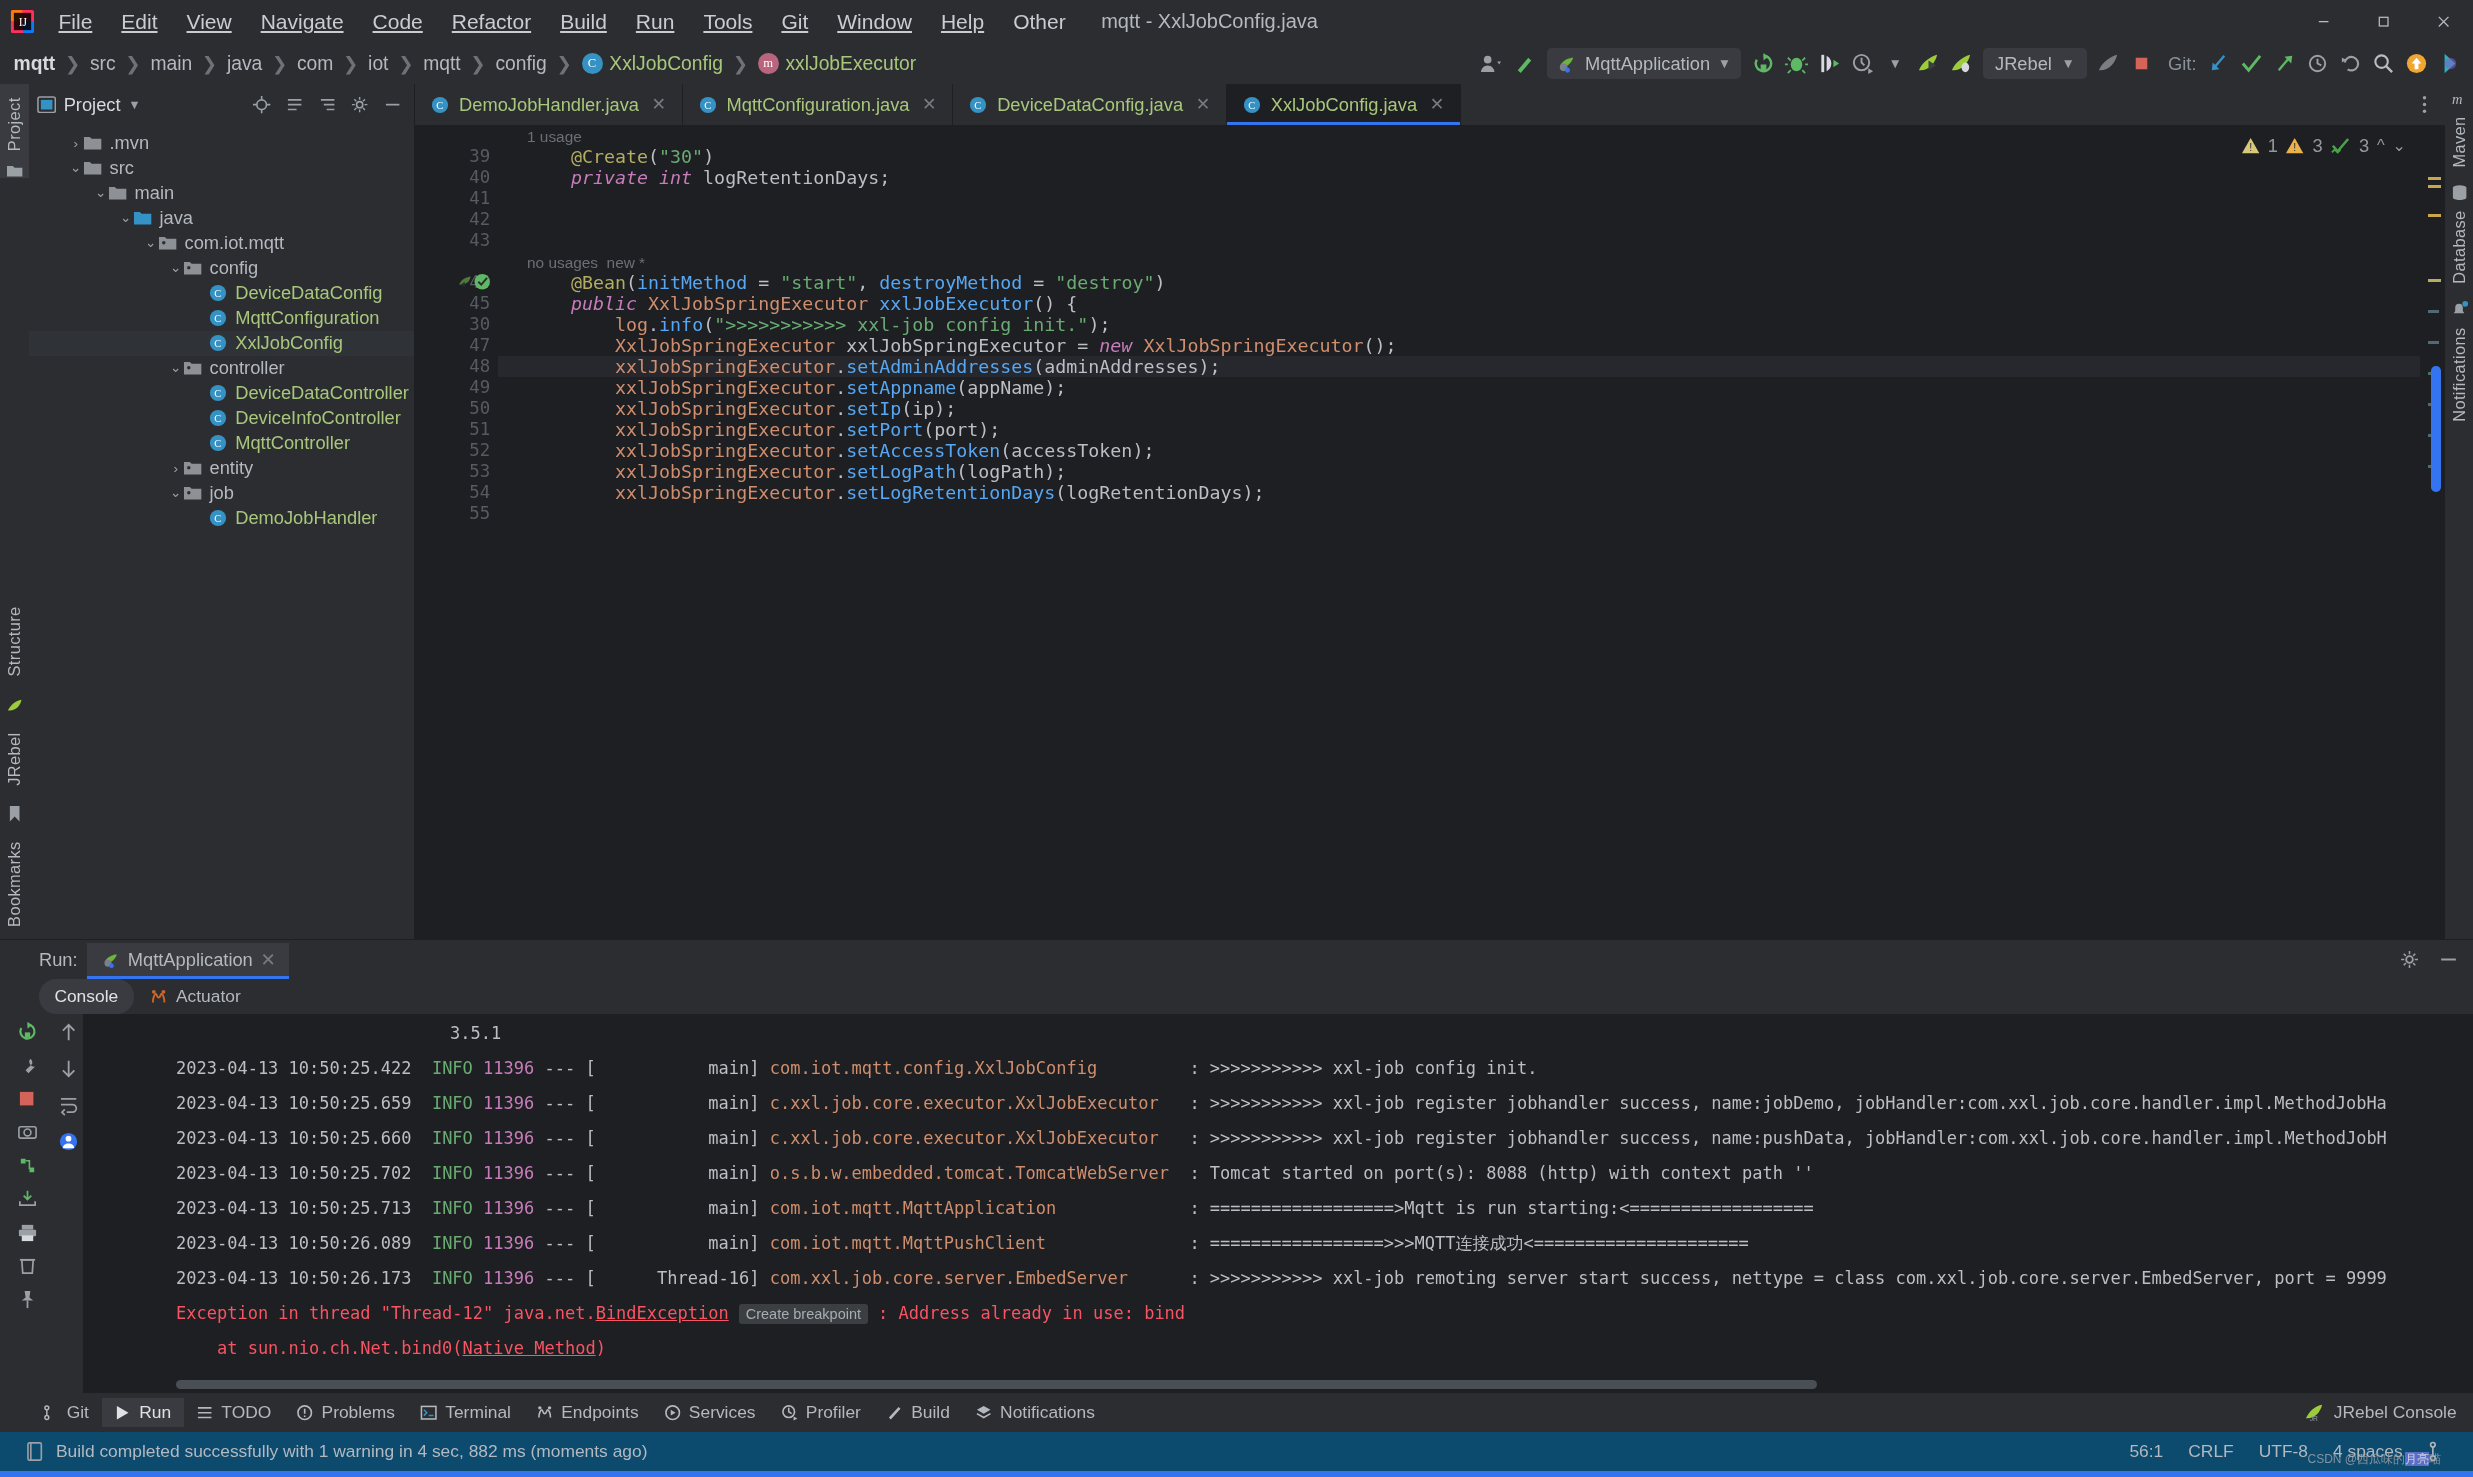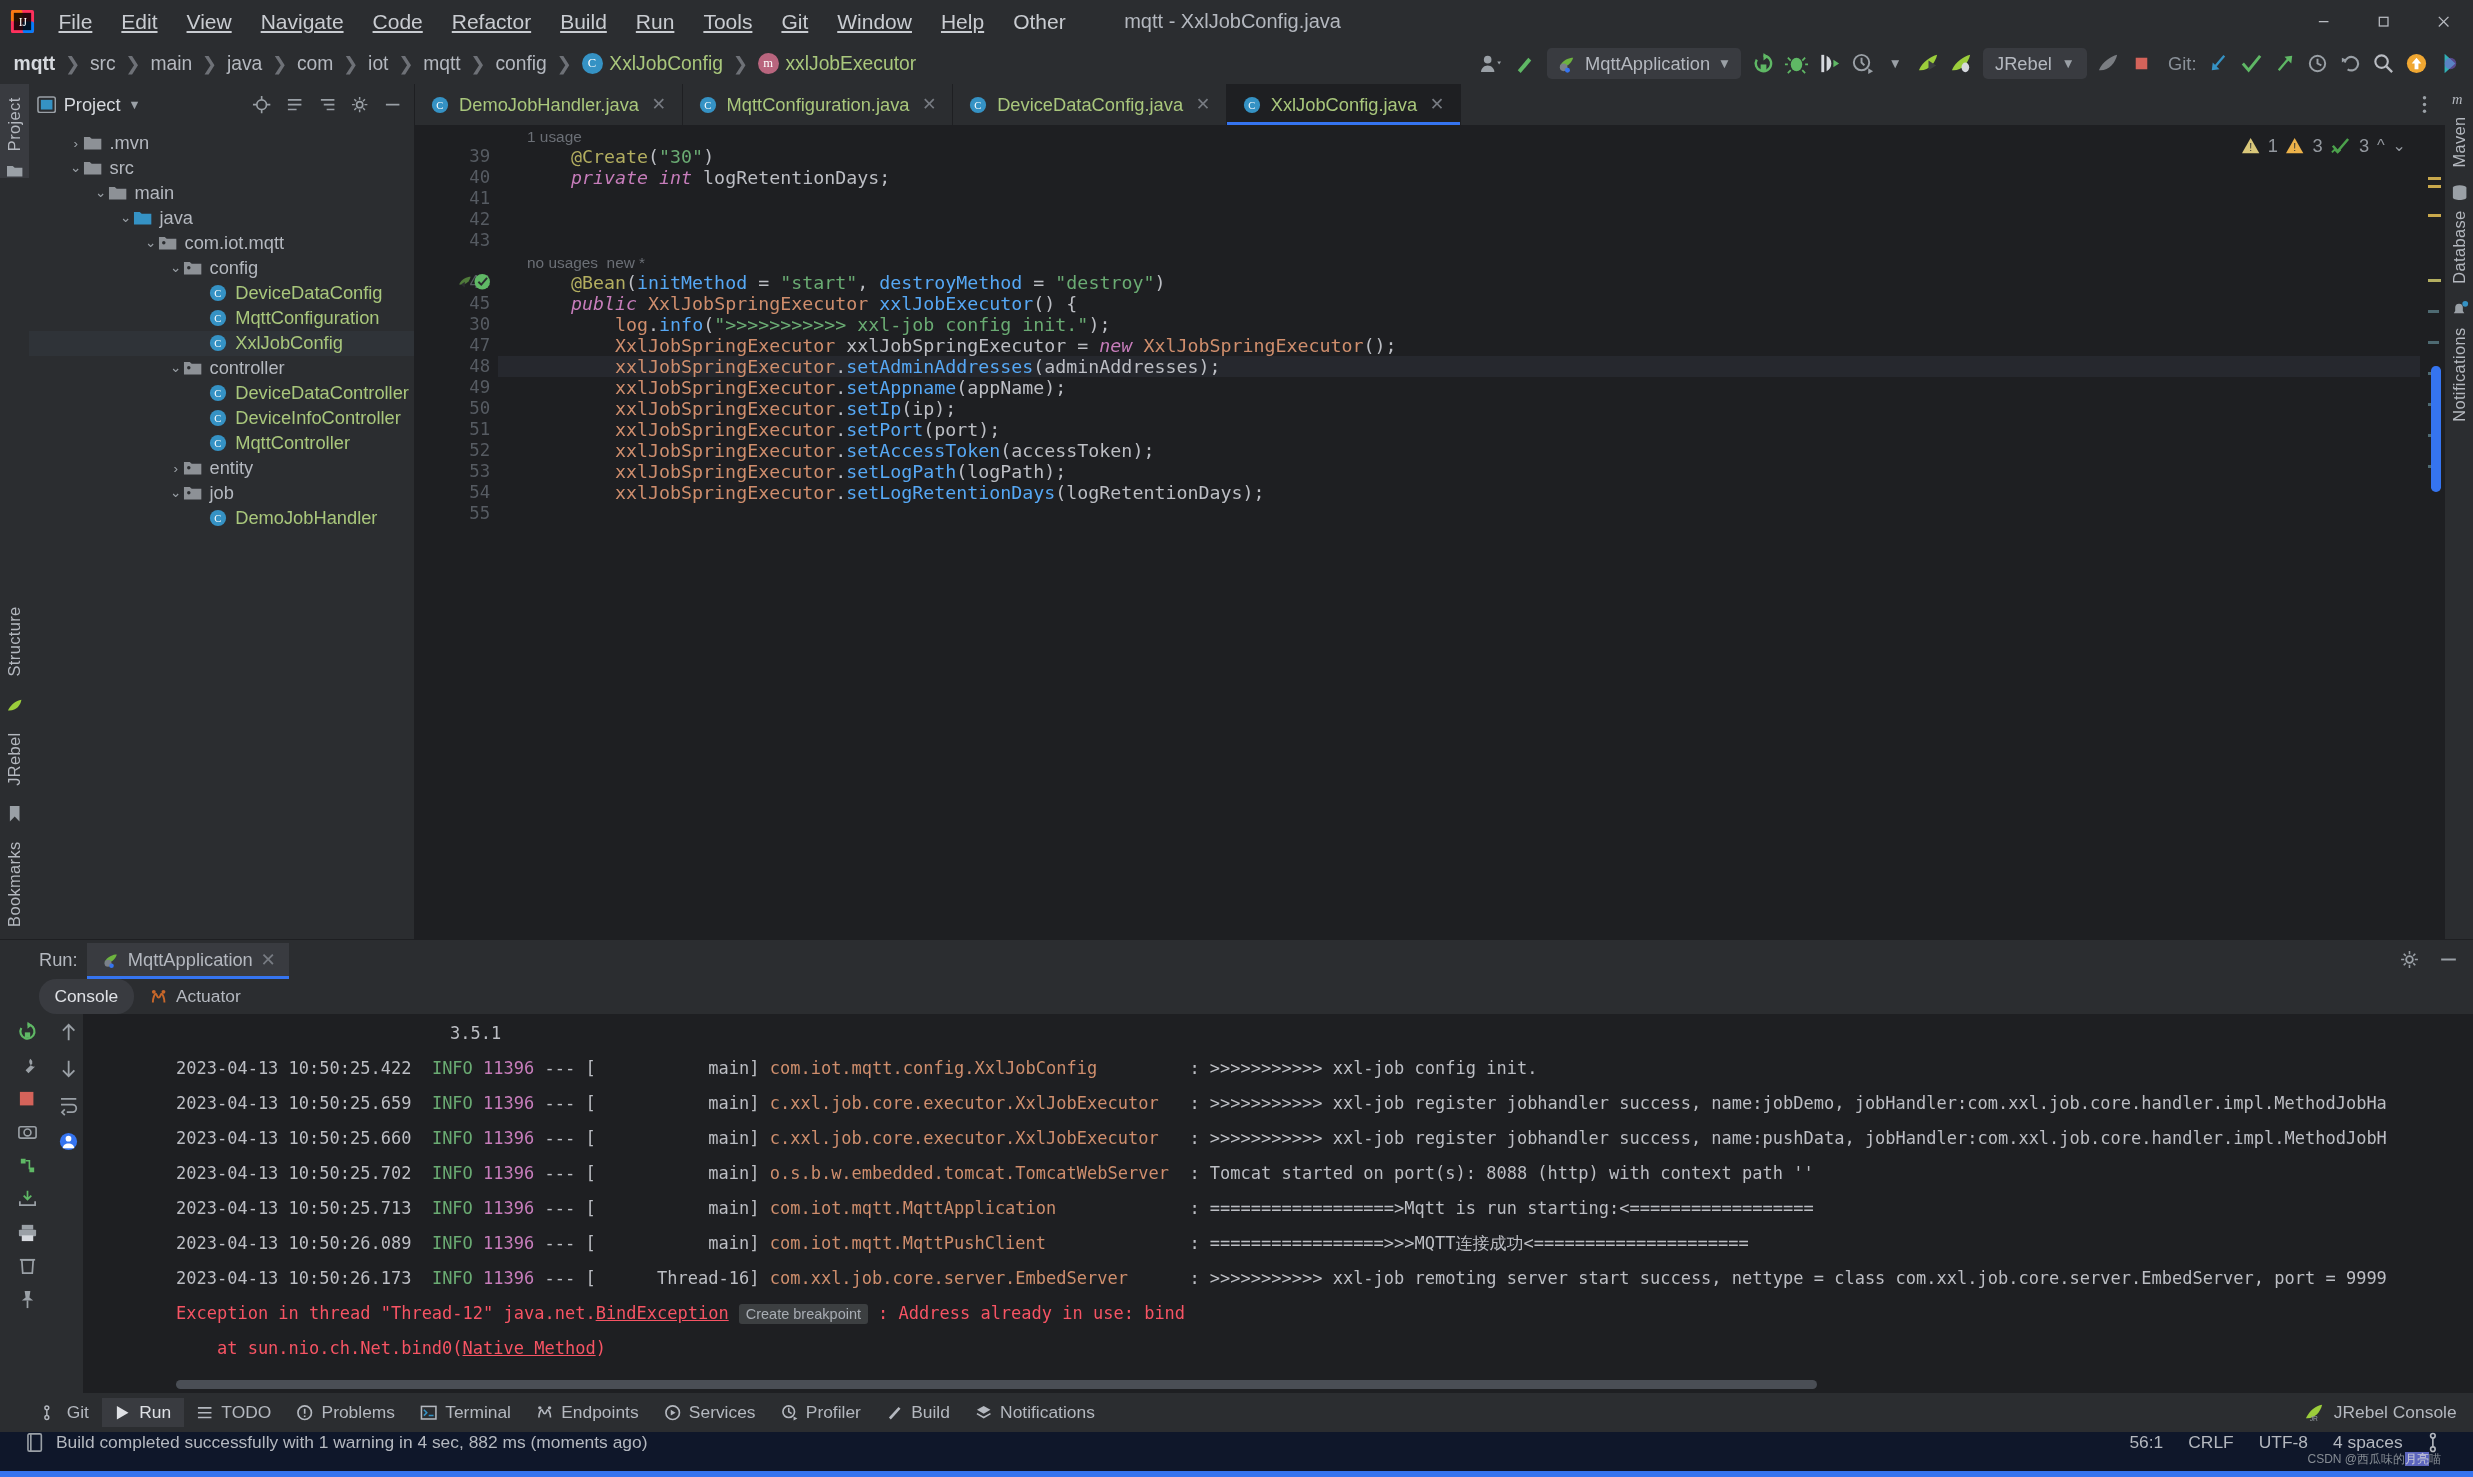--- a/index.html
+++ b/index.html
@@ -24,7 +24,7 @@
   }
   .menu-item u { text-decoration: underline; }
   .win-title {
-    color: #b4b8bf; font-size: 20px; margin-left: 44px; white-space: nowrap;
+    color: #b4b8bf; font-size: 20px; margin-left: 21px; white-space: nowrap;
   }
   .win-ctrls { position: absolute; right: 0; top: 0; height: 43px; display: flex; align-items: center; }
   .win-btn { width: 60px; height: 43px; display: flex; align-items: center; justify-content: center; color: #b9bcc2; font-size: 19.3px; }

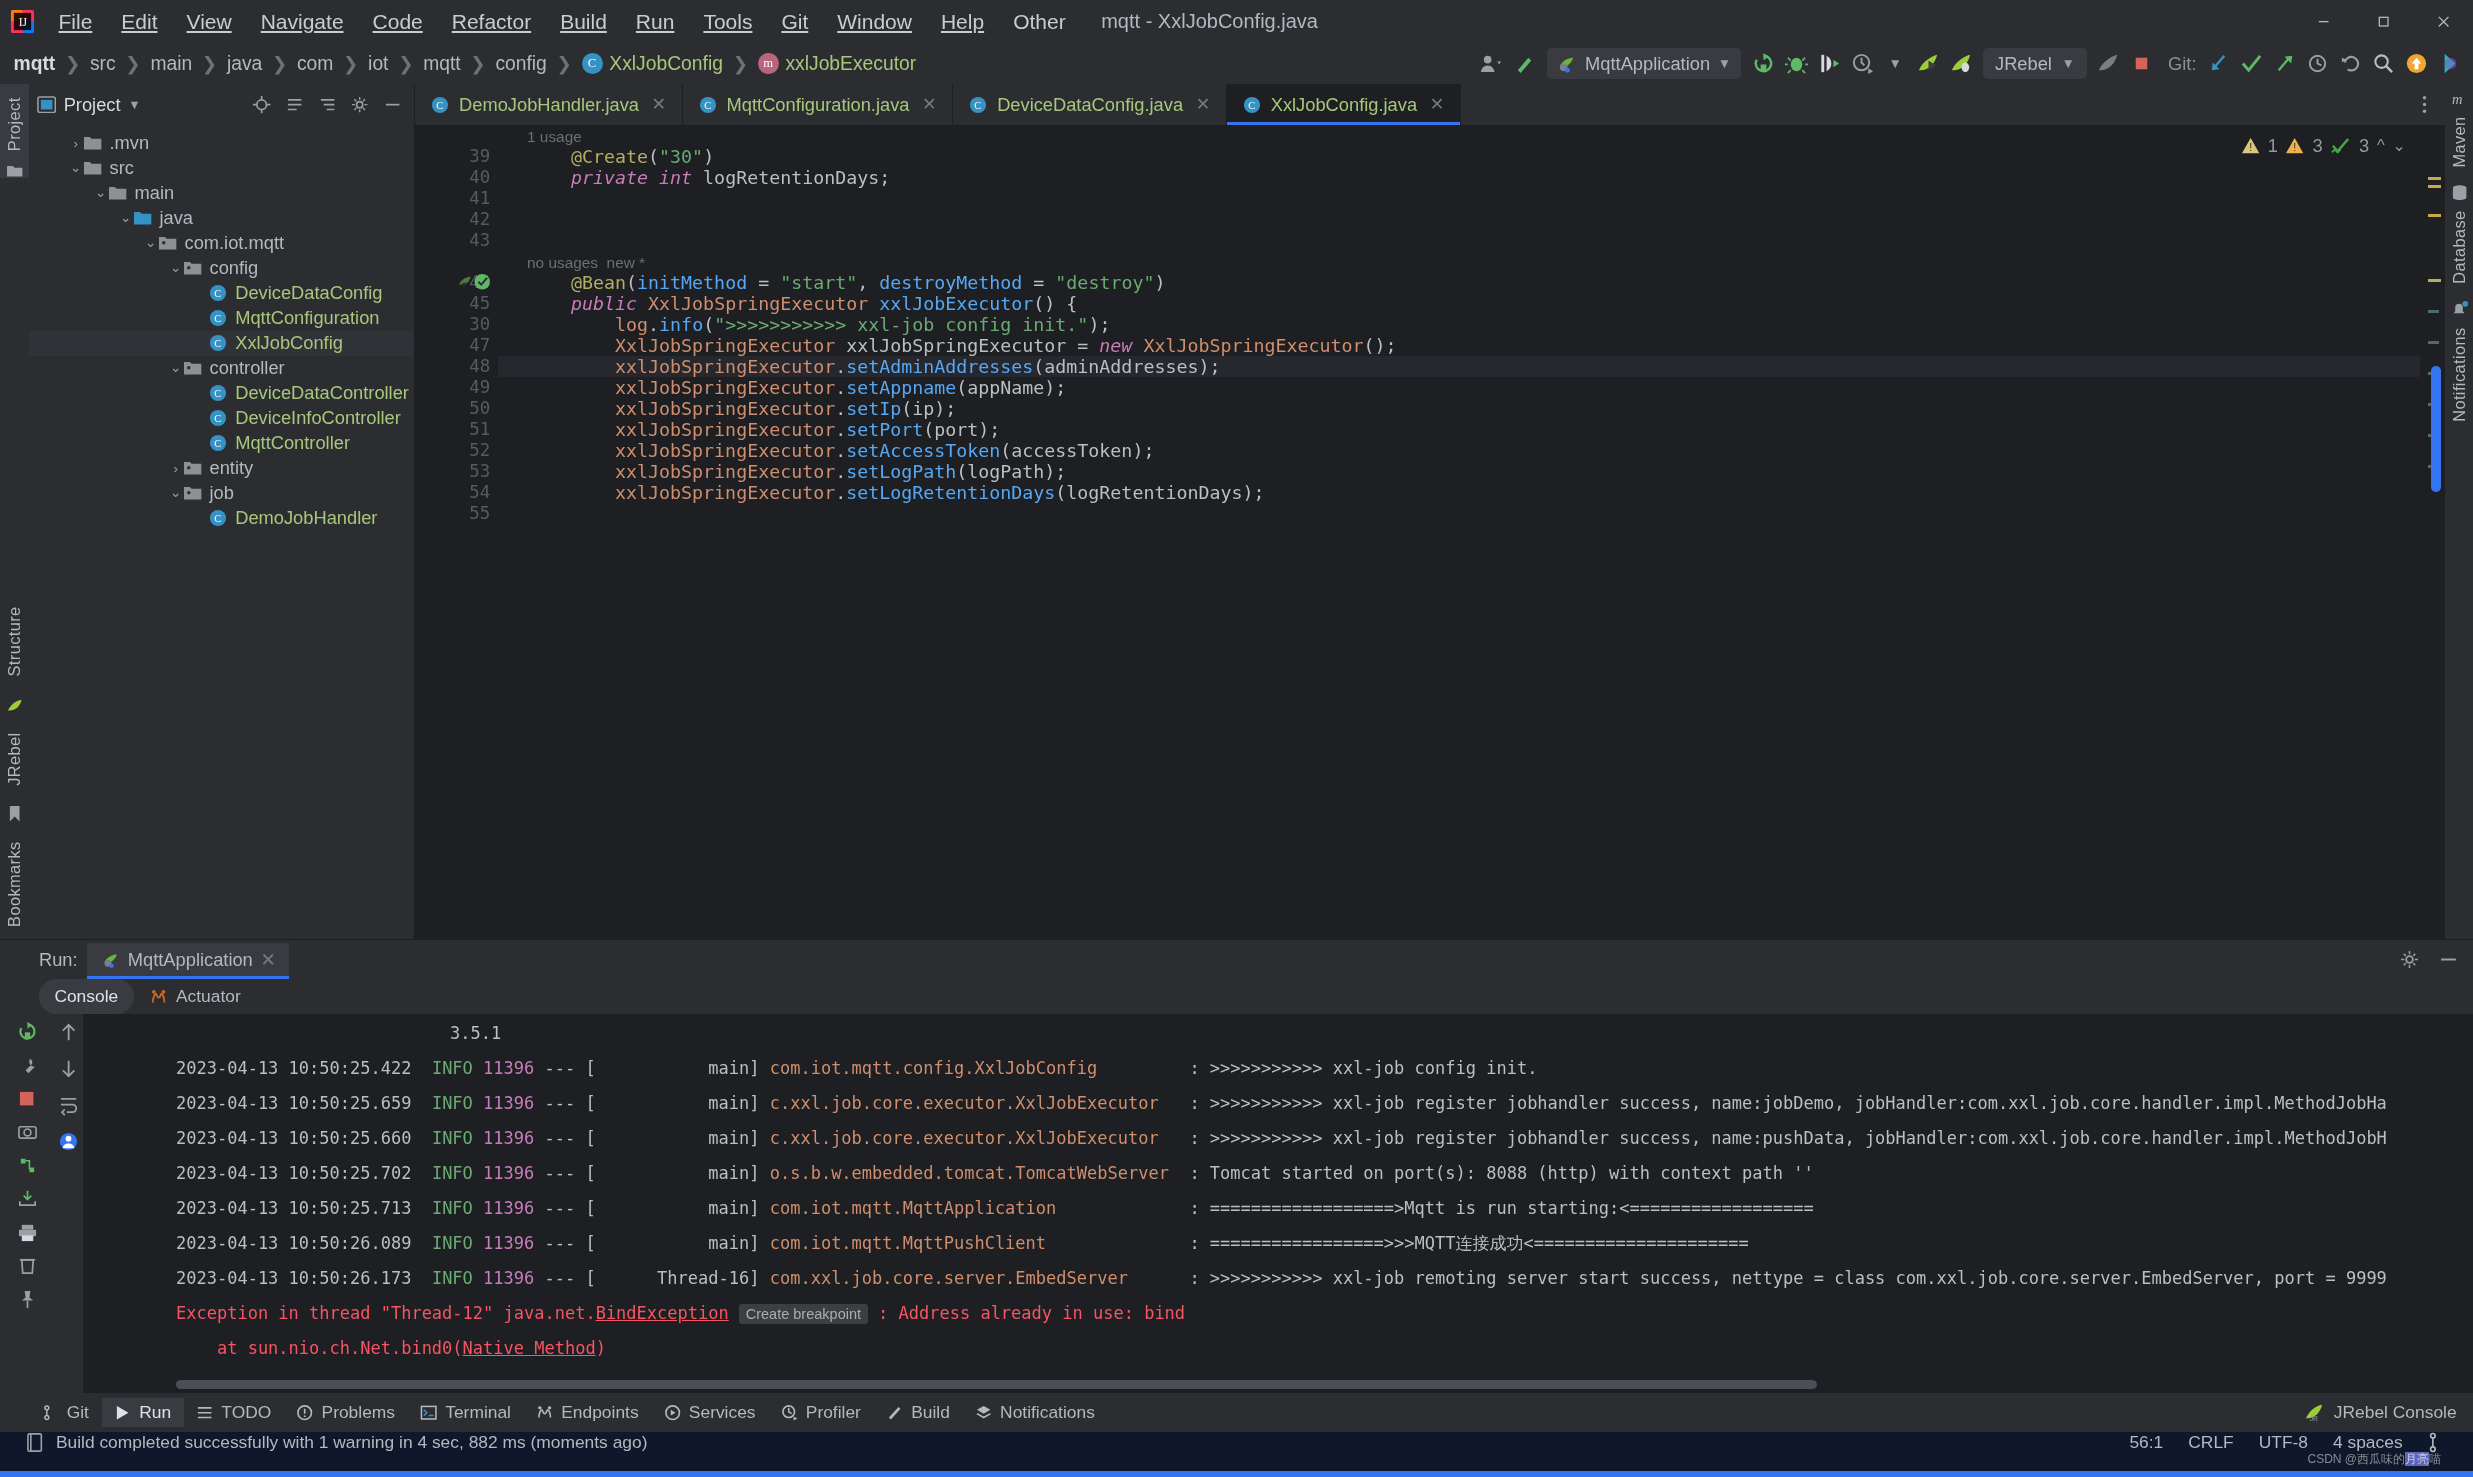--- a/index.html
+++ b/index.html
@@ -151,7 +151,7 @@
   .tw-item { display:flex; align-items:center; gap:7.7px; padding: 3.9px 12.6px; color:#b4b8bf; font-size:17.4px; white-space:nowrap;}
   .tw-item.active { background:#393b40; color:#dfe1e5;}
   .toolwin-right { margin-left:auto; display:flex; align-items:center; gap:8.7px; padding-right:17.4px; color:#b4b8bf; font-size:17.4px;}
-  .statusbar { height: 39px; flex:0 0 39px; background:#0f172a; display:flex; align-items:flex-start; padding-left:25px; gap:11.6px; position:relative;}
+  .statusbar { height: 39px; flex:0 0 39px; background:#0c4a6e; display:flex; align-items:center; padding-left:25px; gap:11.6px; position:relative;}
   .status-text { color:#b4b8bf; font-size:17.4px; }
   .status-right { margin-left:auto; display:flex; align-items:center; gap:25px; padding-right:29px; color:#b4b8bf; font-size:17.4px;}
   .watermark { position:absolute; right: 33px; bottom: 2.9px; color:#9aa0a6; font-size:12px; opacity:.85; white-space:nowrap;}

